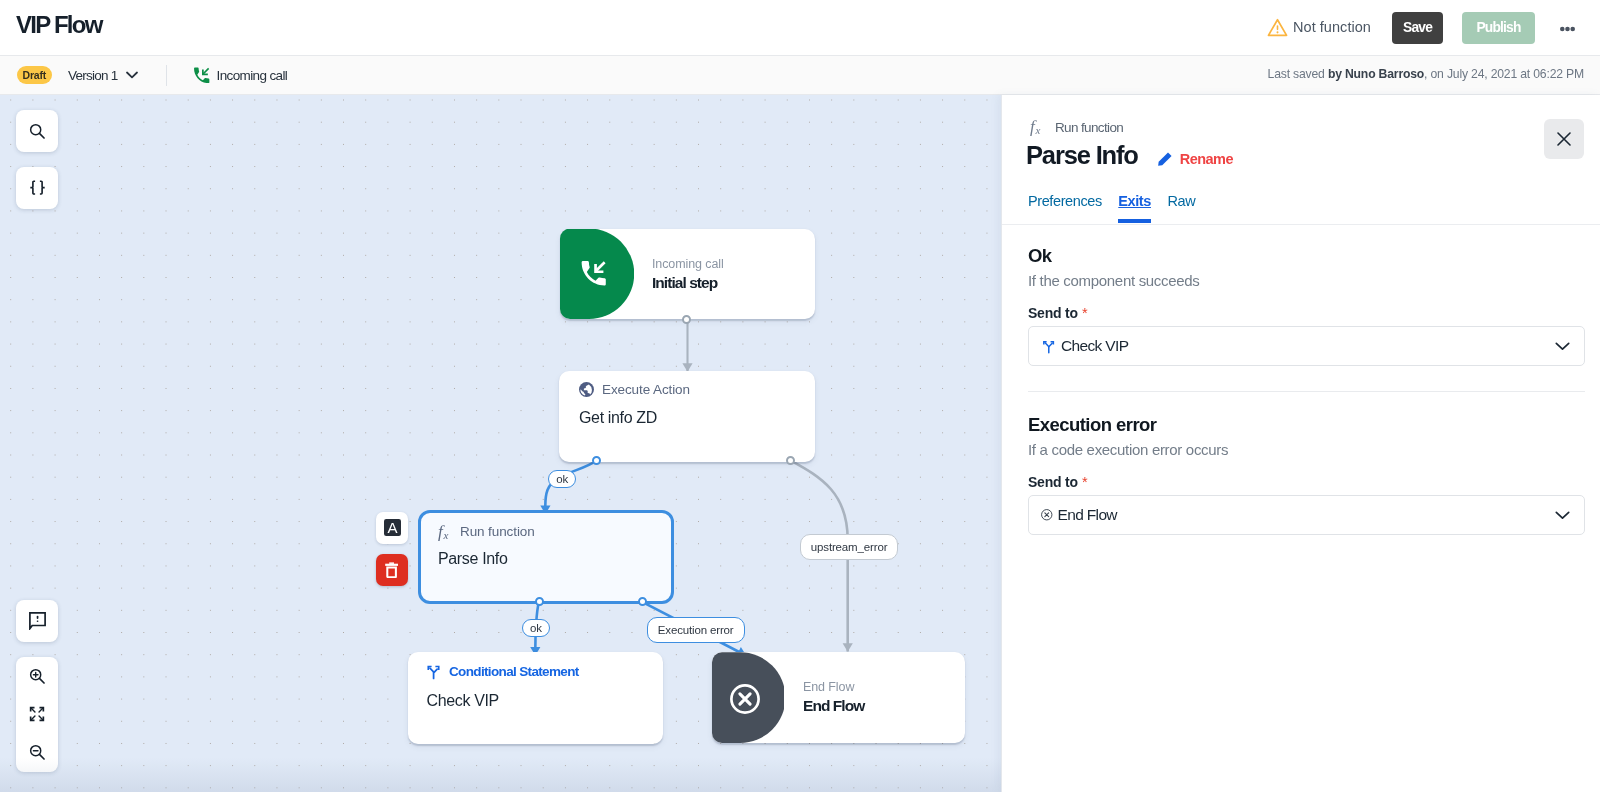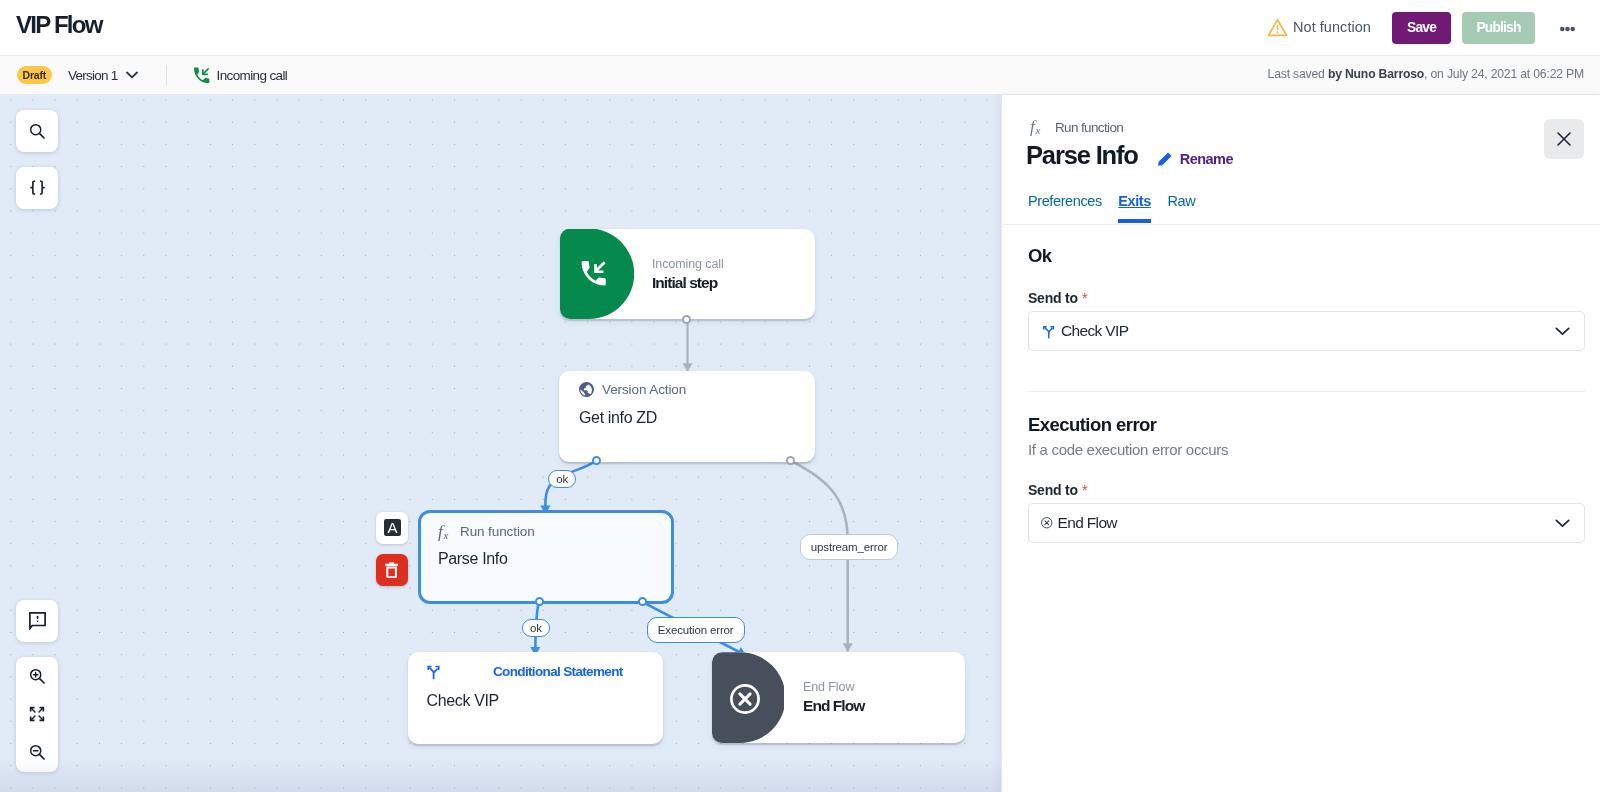--- a/index.html
+++ b/index.html
@@ -19,8 +19,8 @@
                letter-spacing:-1.75px; color:#16202b; }
   .warn-wrap { position:absolute; left:1267px; top:18px; display:flex; align-items:center; gap:5px; }
   .warn-text { font-size:14.5px; color:#4b5663; letter-spacing:0.05px; position:relative; top:-0.5px; }
-  .btn-save { position:absolute; left:1392px; top:12px; width:59px; height:32px;
-              background:#701a75; color:#fff; border-radius:4px; font-size:13.8px;
+  .btn-save { position:absolute; left:1392px; top:12px; width:51px; height:32px;
+              background:#404040; color:#fff; border-radius:4px; font-size:13.8px;
               letter-spacing:-0.8px; line-height:30px;
               font-weight:bold; display:flex; align-items:center; justify-content:center;
               cursor:pointer; }

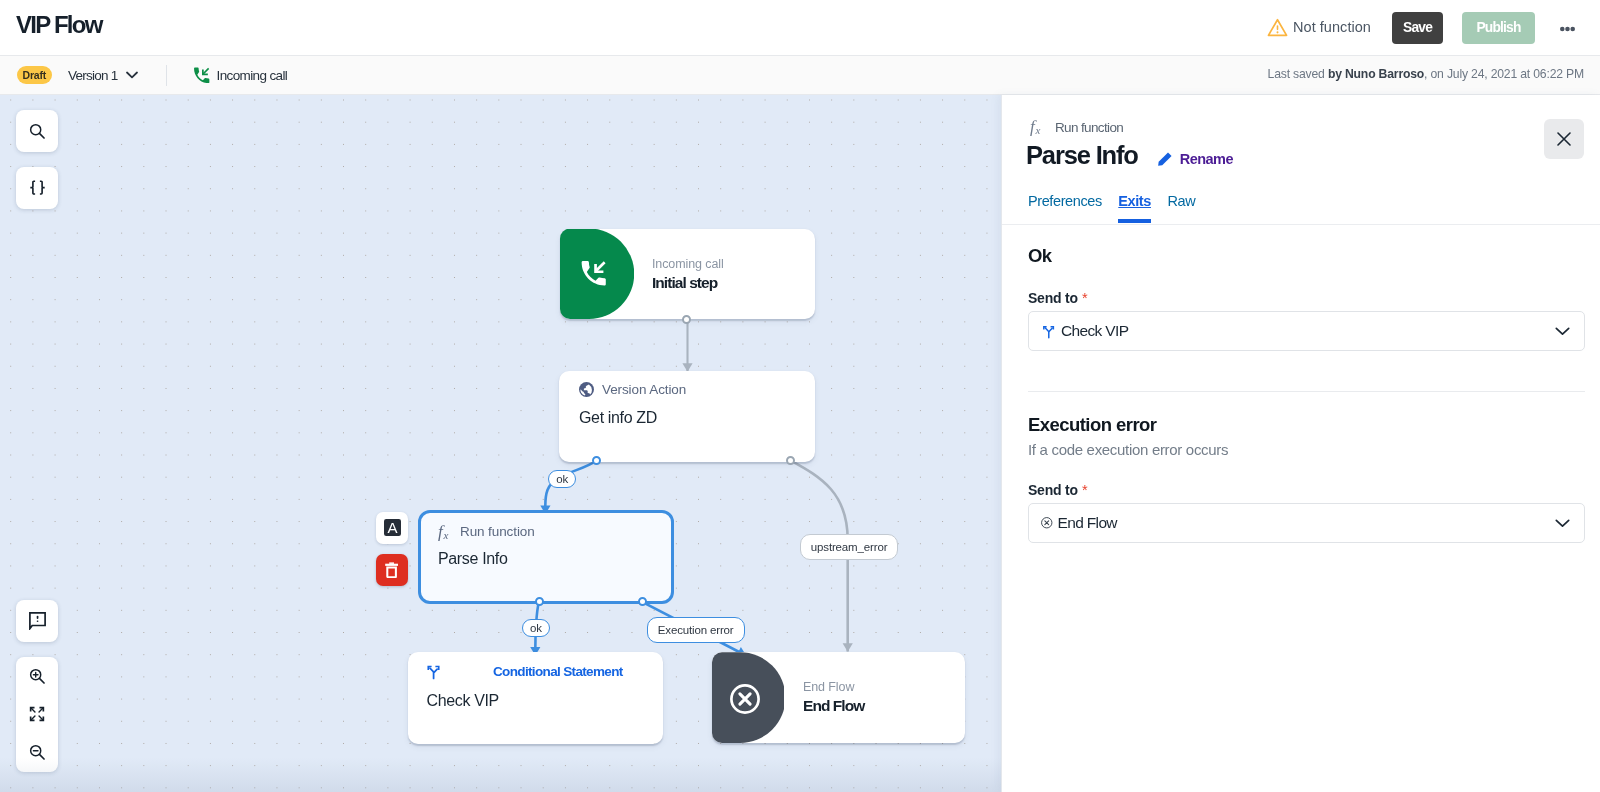--- a/index.html
+++ b/index.html
@@ -112,7 +112,7 @@
                 font-size:13.5px; color:#5b6673; letter-spacing:-0.63px; }
   .panel-title { position:absolute; left:24px; top:46px; display:flex; align-items:center; gap:19px; }
   .panel-title h1 { margin:0; font-size:25.5px; font-weight:bold; letter-spacing:-1.15px; color:#121a24; }
-  .rename { display:flex; align-items:center; gap:7px; color:#4c1d95; font-size:14.5px;
+  .rename { display:flex; align-items:center; gap:7px; color:#ef4444; font-size:14.5px;
             font-weight:bold; letter-spacing:-0.55px; cursor:pointer; position:relative; top:3px; }
   .tabs { position:absolute; left:26px; top:97.5px; display:flex; gap:16.5px; }
   .tab { font-size:14.5px; color:#0369a1; padding-bottom:10px; cursor:pointer;

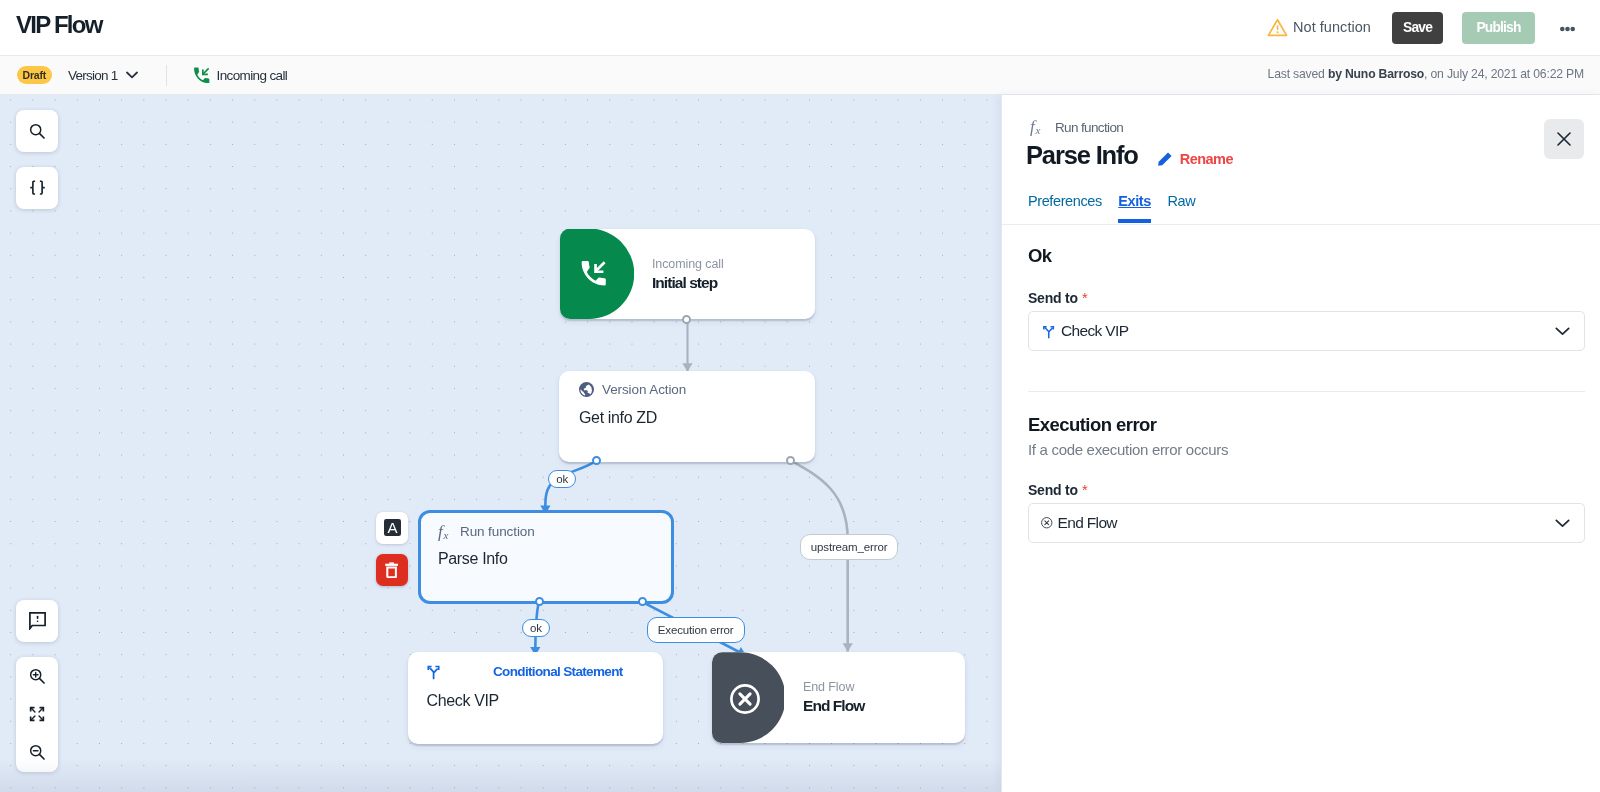--- a/index.html
+++ b/index.html
@@ -399,6 +399,7 @@
 
     <div class="sect" style="top:150.5px">
       <div class="sect-h">Ok</div>
+      <div class="sect-sub">If the component succeeds</div>
       <div class="field-label"><span>Send to</span> <span class="req">*</span></div>
       <div class="select">
         <div class="sel-in">

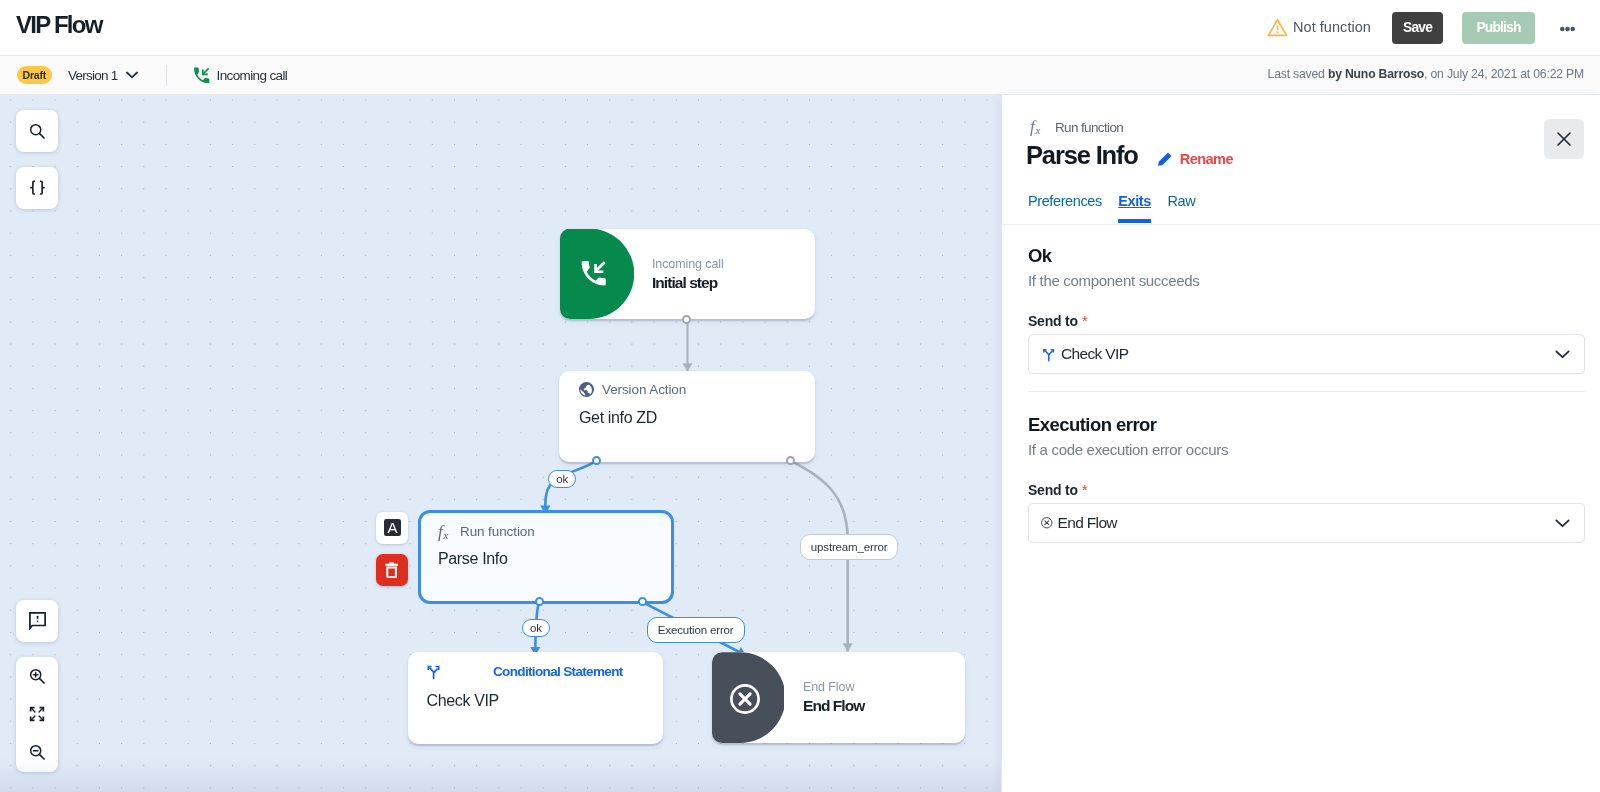--- a/index.html
+++ b/index.html
@@ -123,7 +123,7 @@
   .sect-h { font-size:18.5px; font-weight:bold; color:#101820; letter-spacing:-0.55px;
             line-height:19px; }
   .sect-sub { font-size:15px; color:#737d89; margin-top:8px; line-height:15px; letter-spacing:-0.31px; }
-  .field-label { font-size:14px; font-weight:bold; color:#1b2733; margin-top:26px;
+  .field-label { font-size:14px; font-weight:bold; color:#1b2733; margin-top:18px;
                  line-height:14px; letter-spacing:-0.23px; }
   .req { color:#e8412c; font-size:14.5px; font-weight:normal; position:relative; left:0.5px; top:0px; }
   .select { margin-top:6.5px; height:40px; border:1px solid #e0e3e7; border-radius:5px;

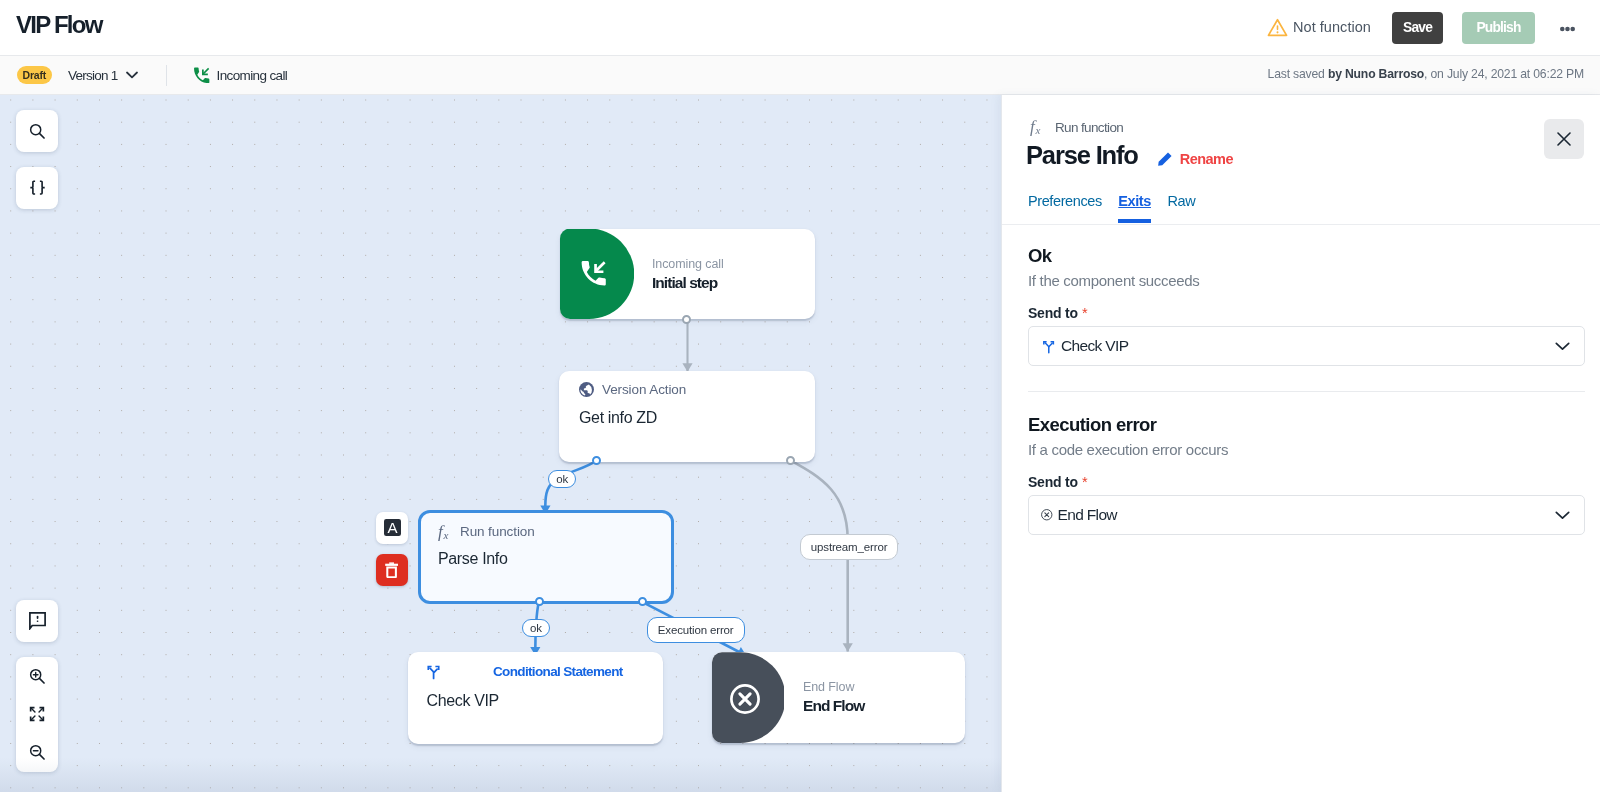--- a/index.html
+++ b/index.html
@@ -236,7 +236,7 @@
               <path d="M3.2 9.6 L5.0 12.1 L6.4 12.5 L7.3 14.4 L8.7 15.7 L8.0 17.1 L5.6 16.0 L3.6 13.6 L2.9 11.4 Z" fill="#fff"></path>
             </svg>
         </span>
-        <span class="nk-label blue-grey">Version Action</span>
+        <span class="nk-label blue-grey">Execute Action</span>
       </div>
       <div class="node-name" style="left:20px;top:38px">Get info ZD</div>
       <div class="port blue" style="left:32.8px;top:85.4px"></div>

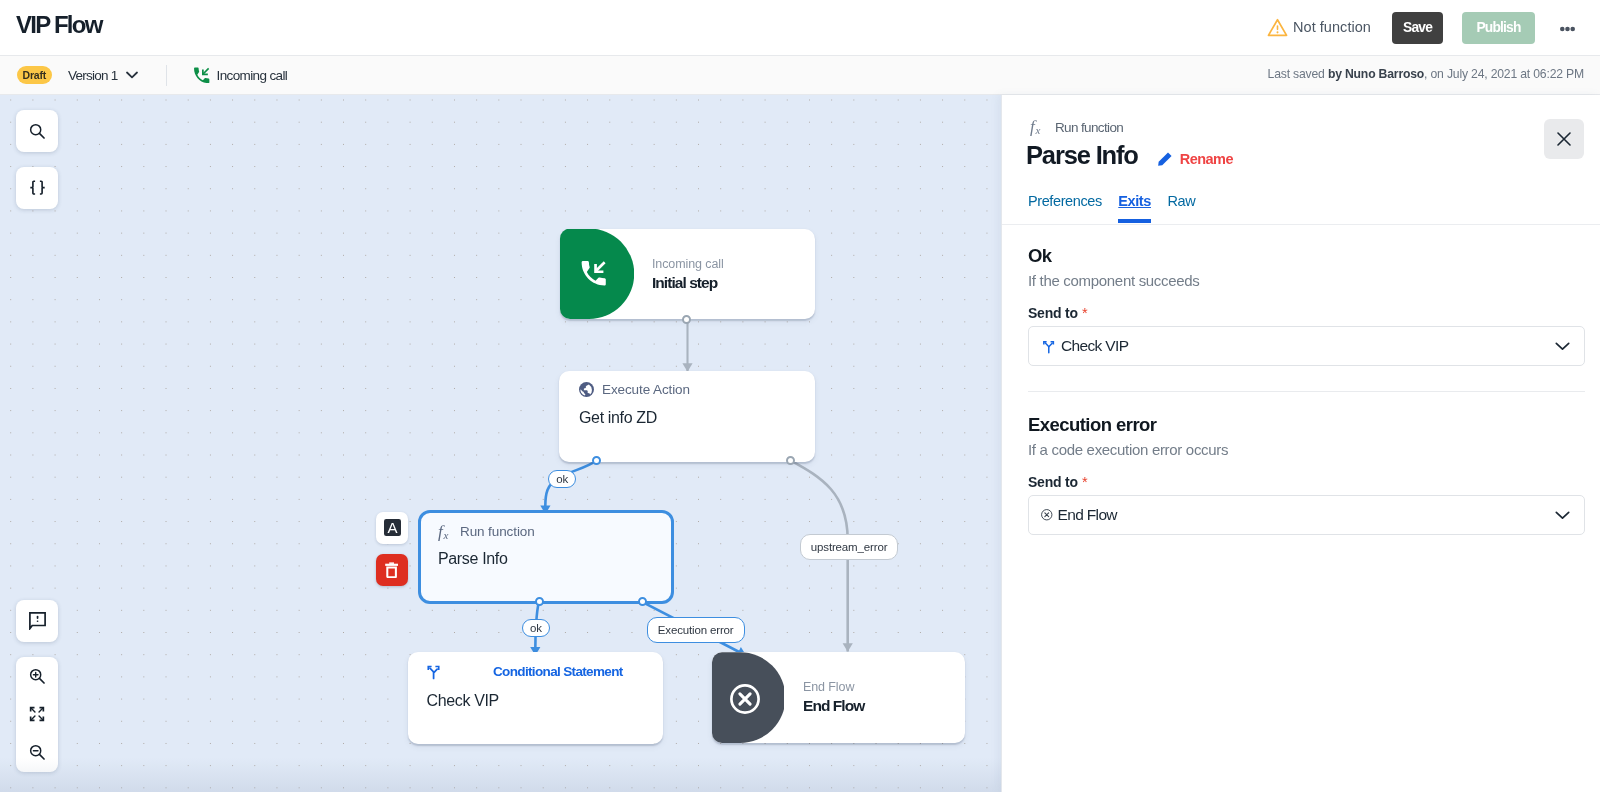--- a/index.html
+++ b/index.html
@@ -75,7 +75,7 @@
   .nk-label { font-size:13.5px; letter-spacing:-0.1px; }
   .nk-label.grey { color:#8b95a3; font-size:12.5px; }
   .nk-label.blue-grey { color:#5b6880; }
-  .nk-label.blue { color:#1565e2; font-weight:bold; letter-spacing:-0.65px;margin-left:44px; }
+  .nk-label.blue { color:#1565e2; font-weight:bold; letter-spacing:-0.65px; }
   .node-name { position:absolute; font-size:16px; color:#1b2733; letter-spacing:-0.35px; }
   .node-name.bold { font-weight:bold; font-size:15.5px; letter-spacing:-0.95px; color:#16202b; }
   .dshape { position:absolute; left:0; top:0; width:74px; height:100%;

